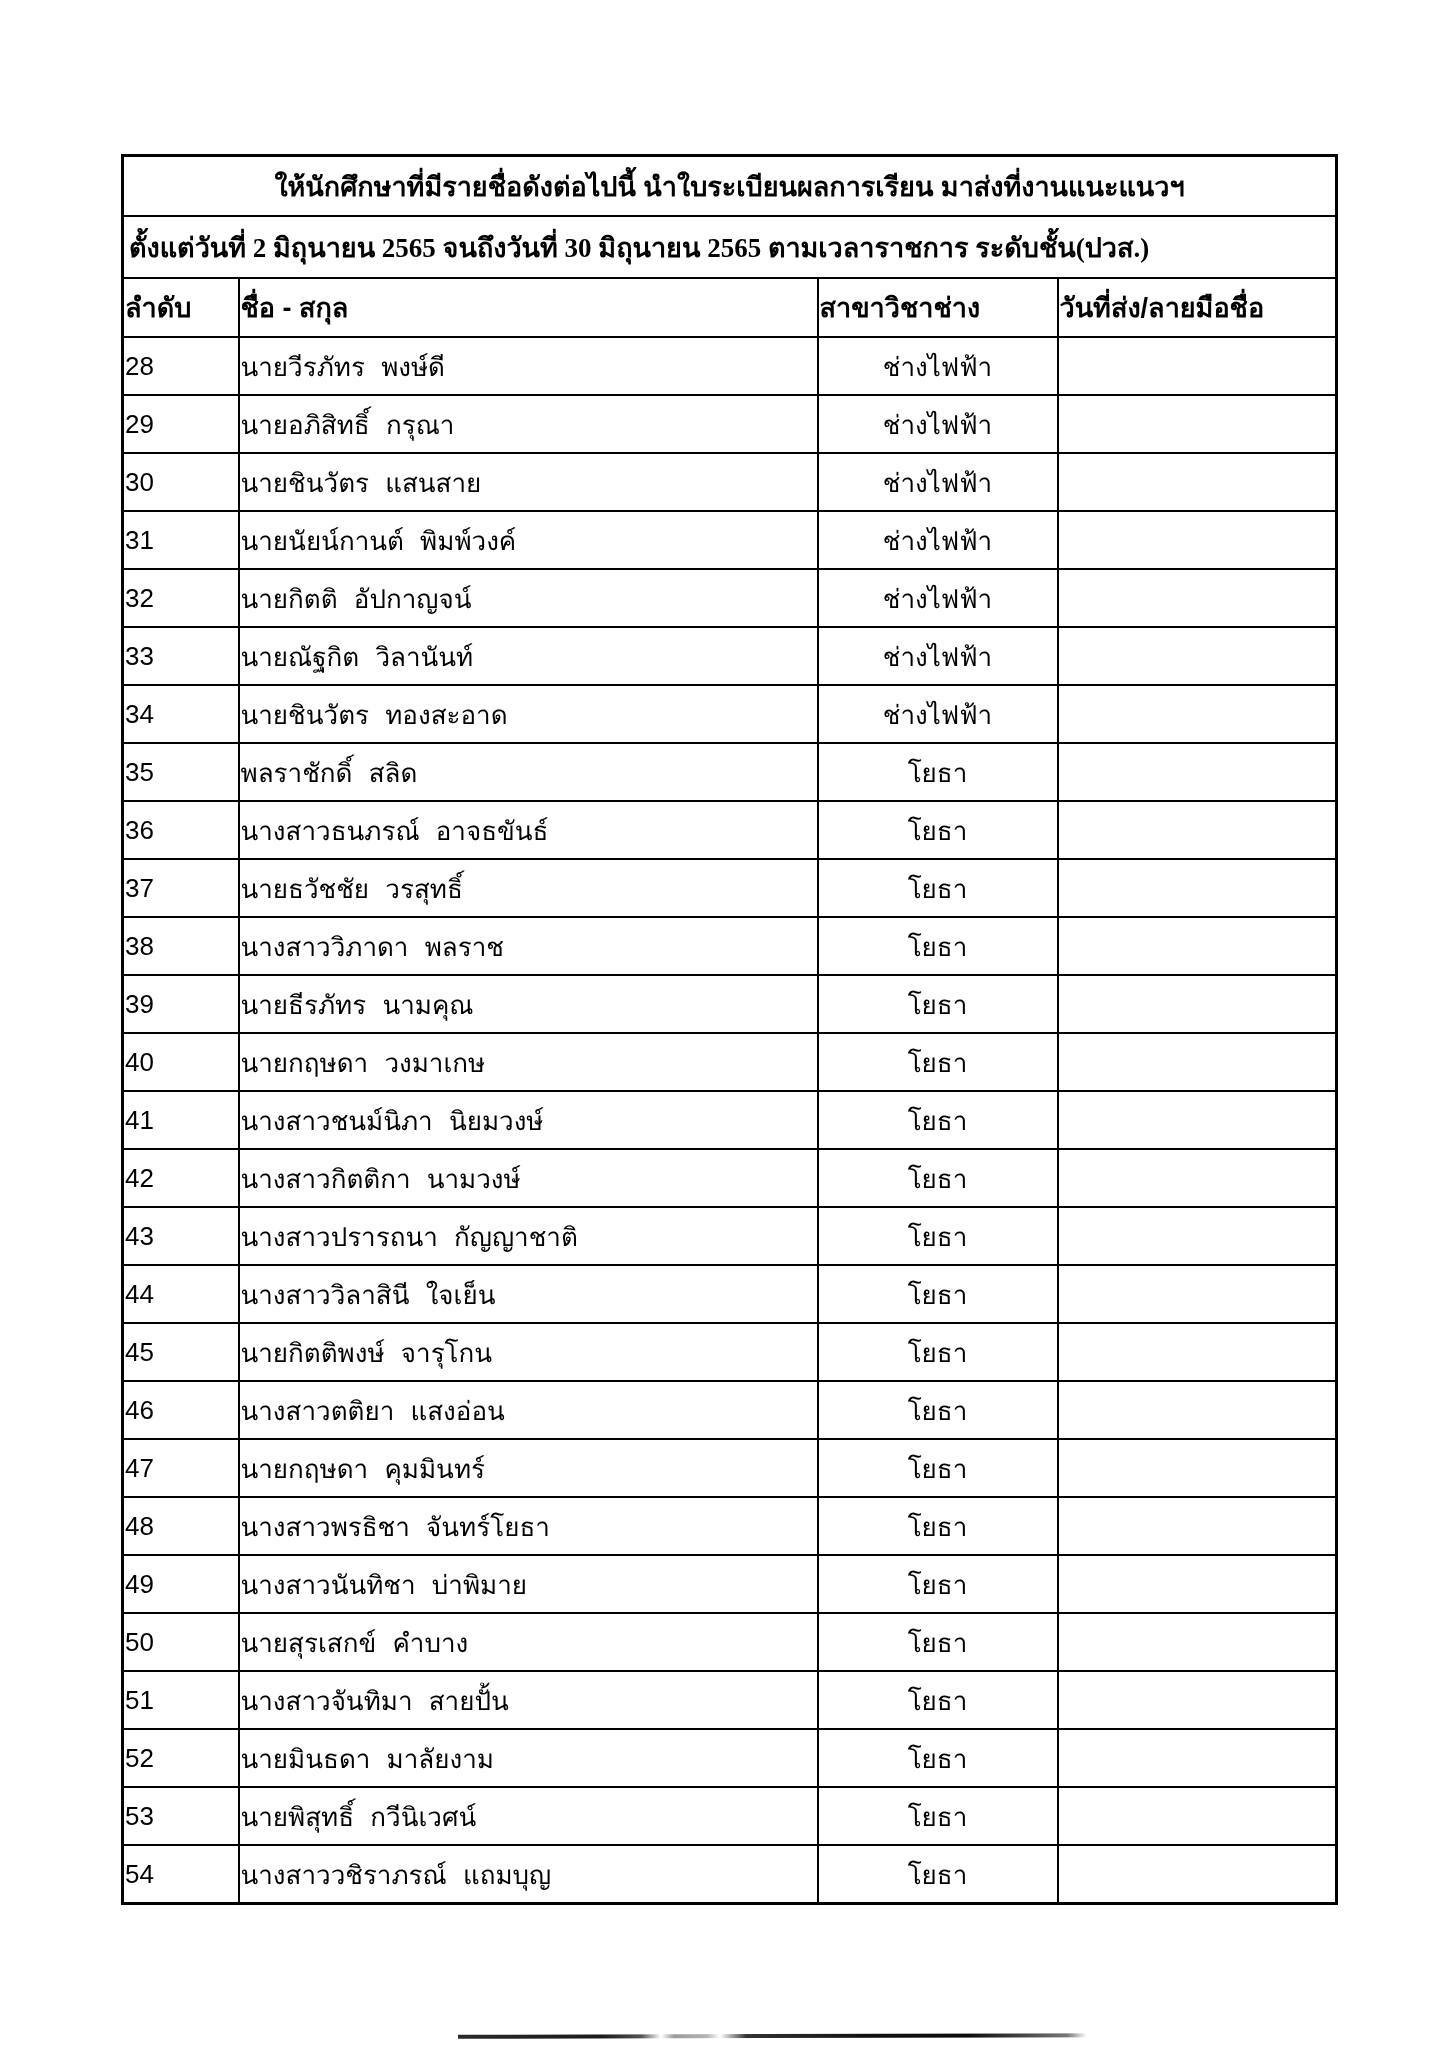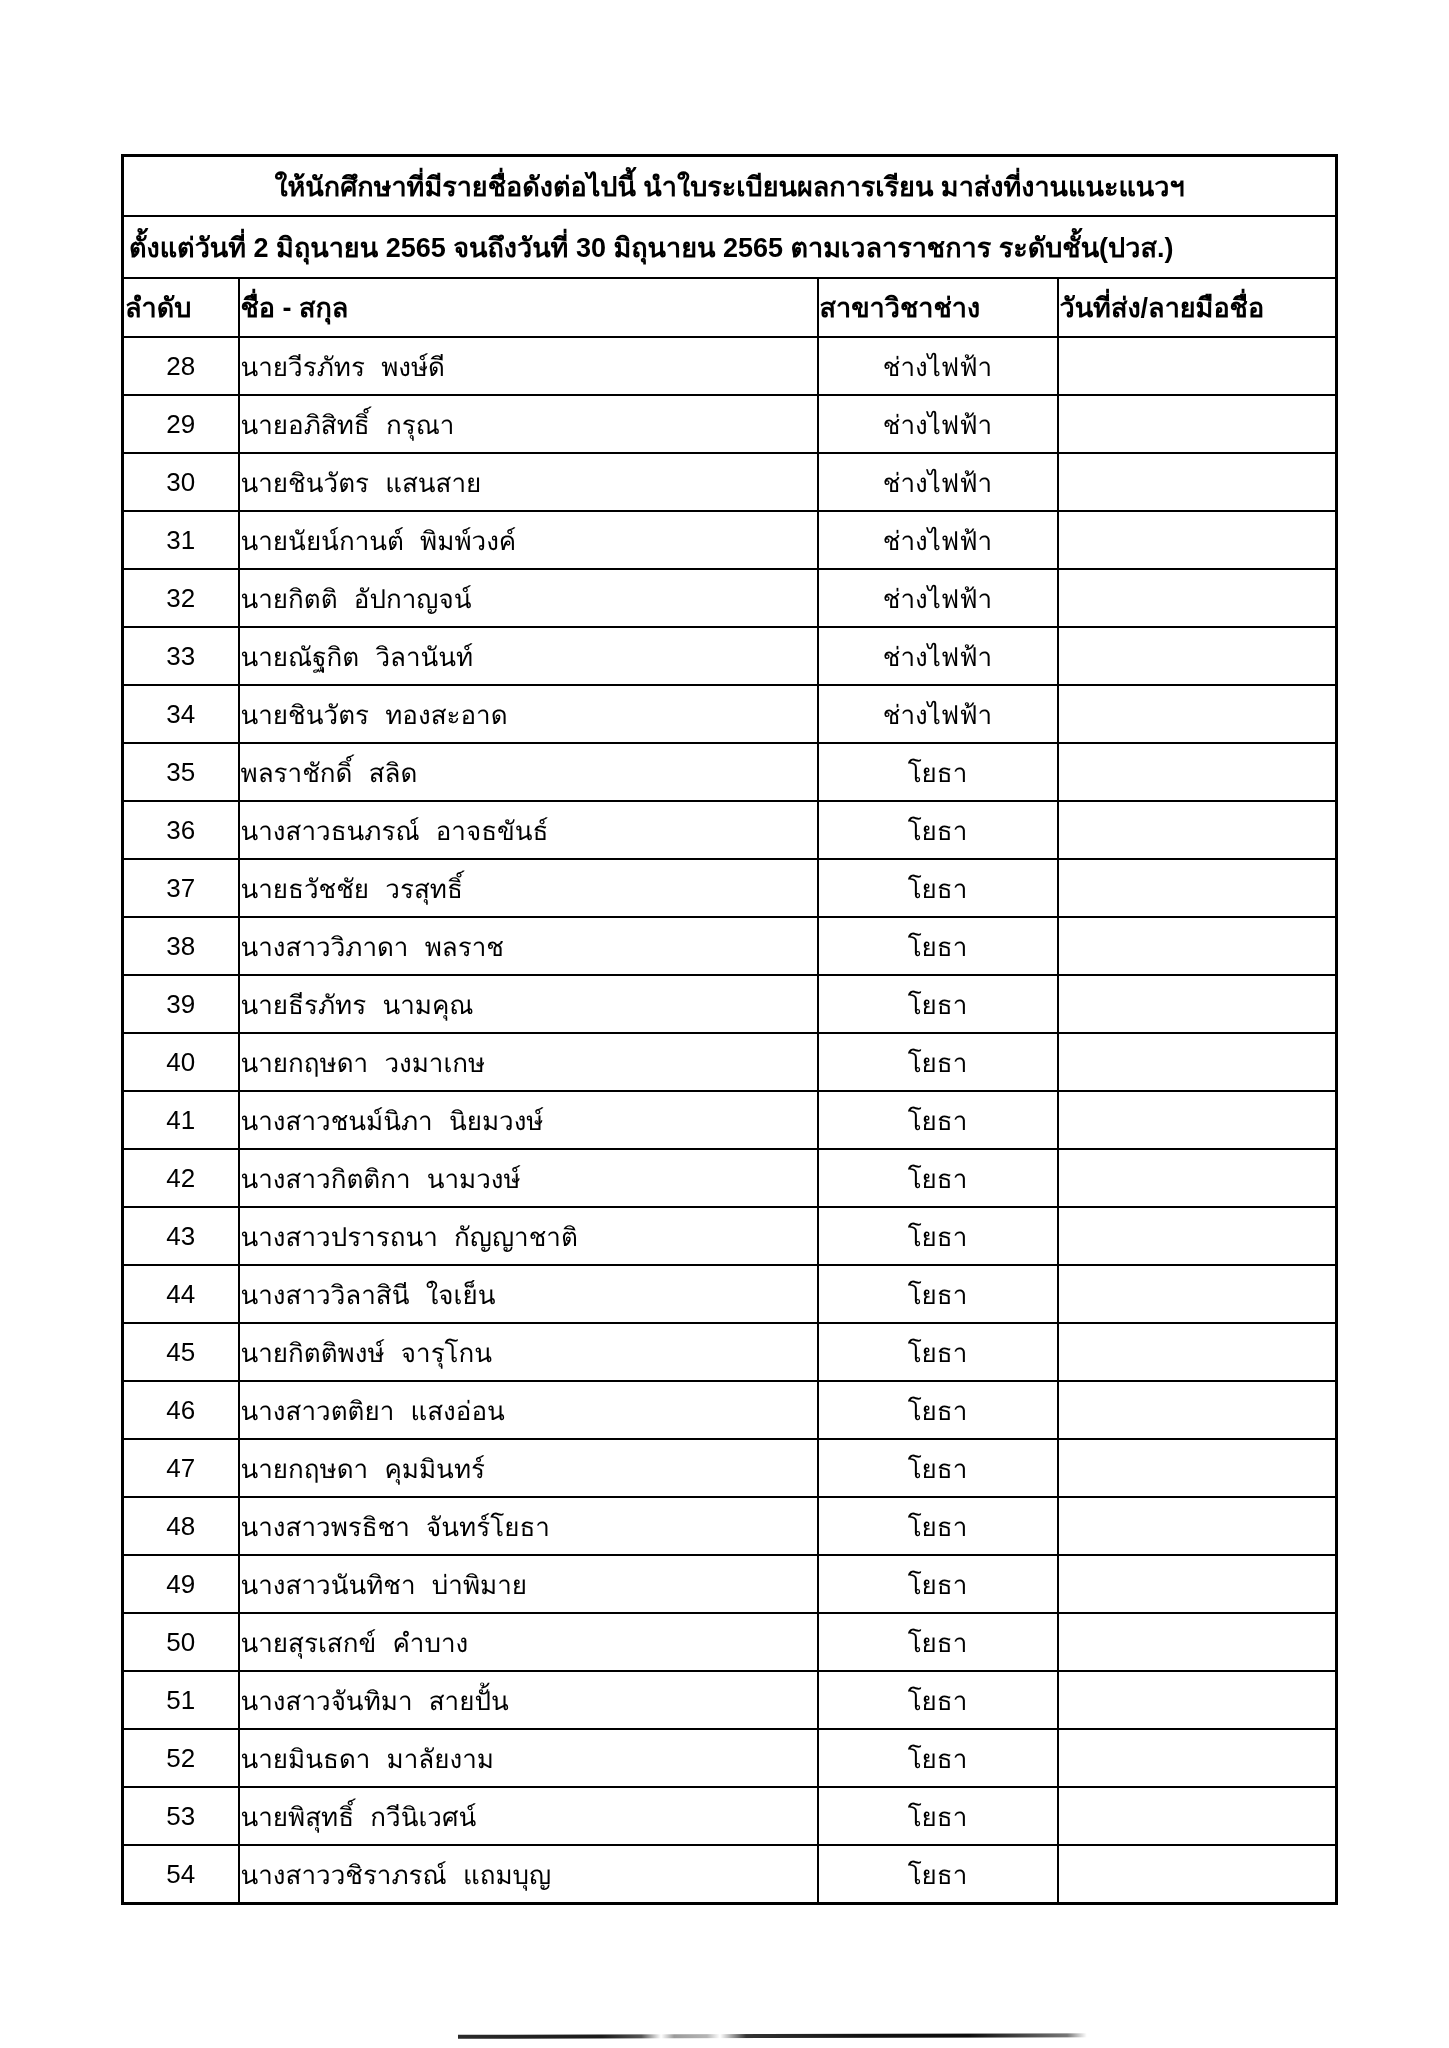--- a/index.html
+++ b/index.html
@@ -40,6 +40,7 @@
     font-weight: bold;
     font-size: 27px;
     padding-left: 5px;
+    font-family: Liberation Serif, serif;
   }
   .doc-table th {
     height: 55px;

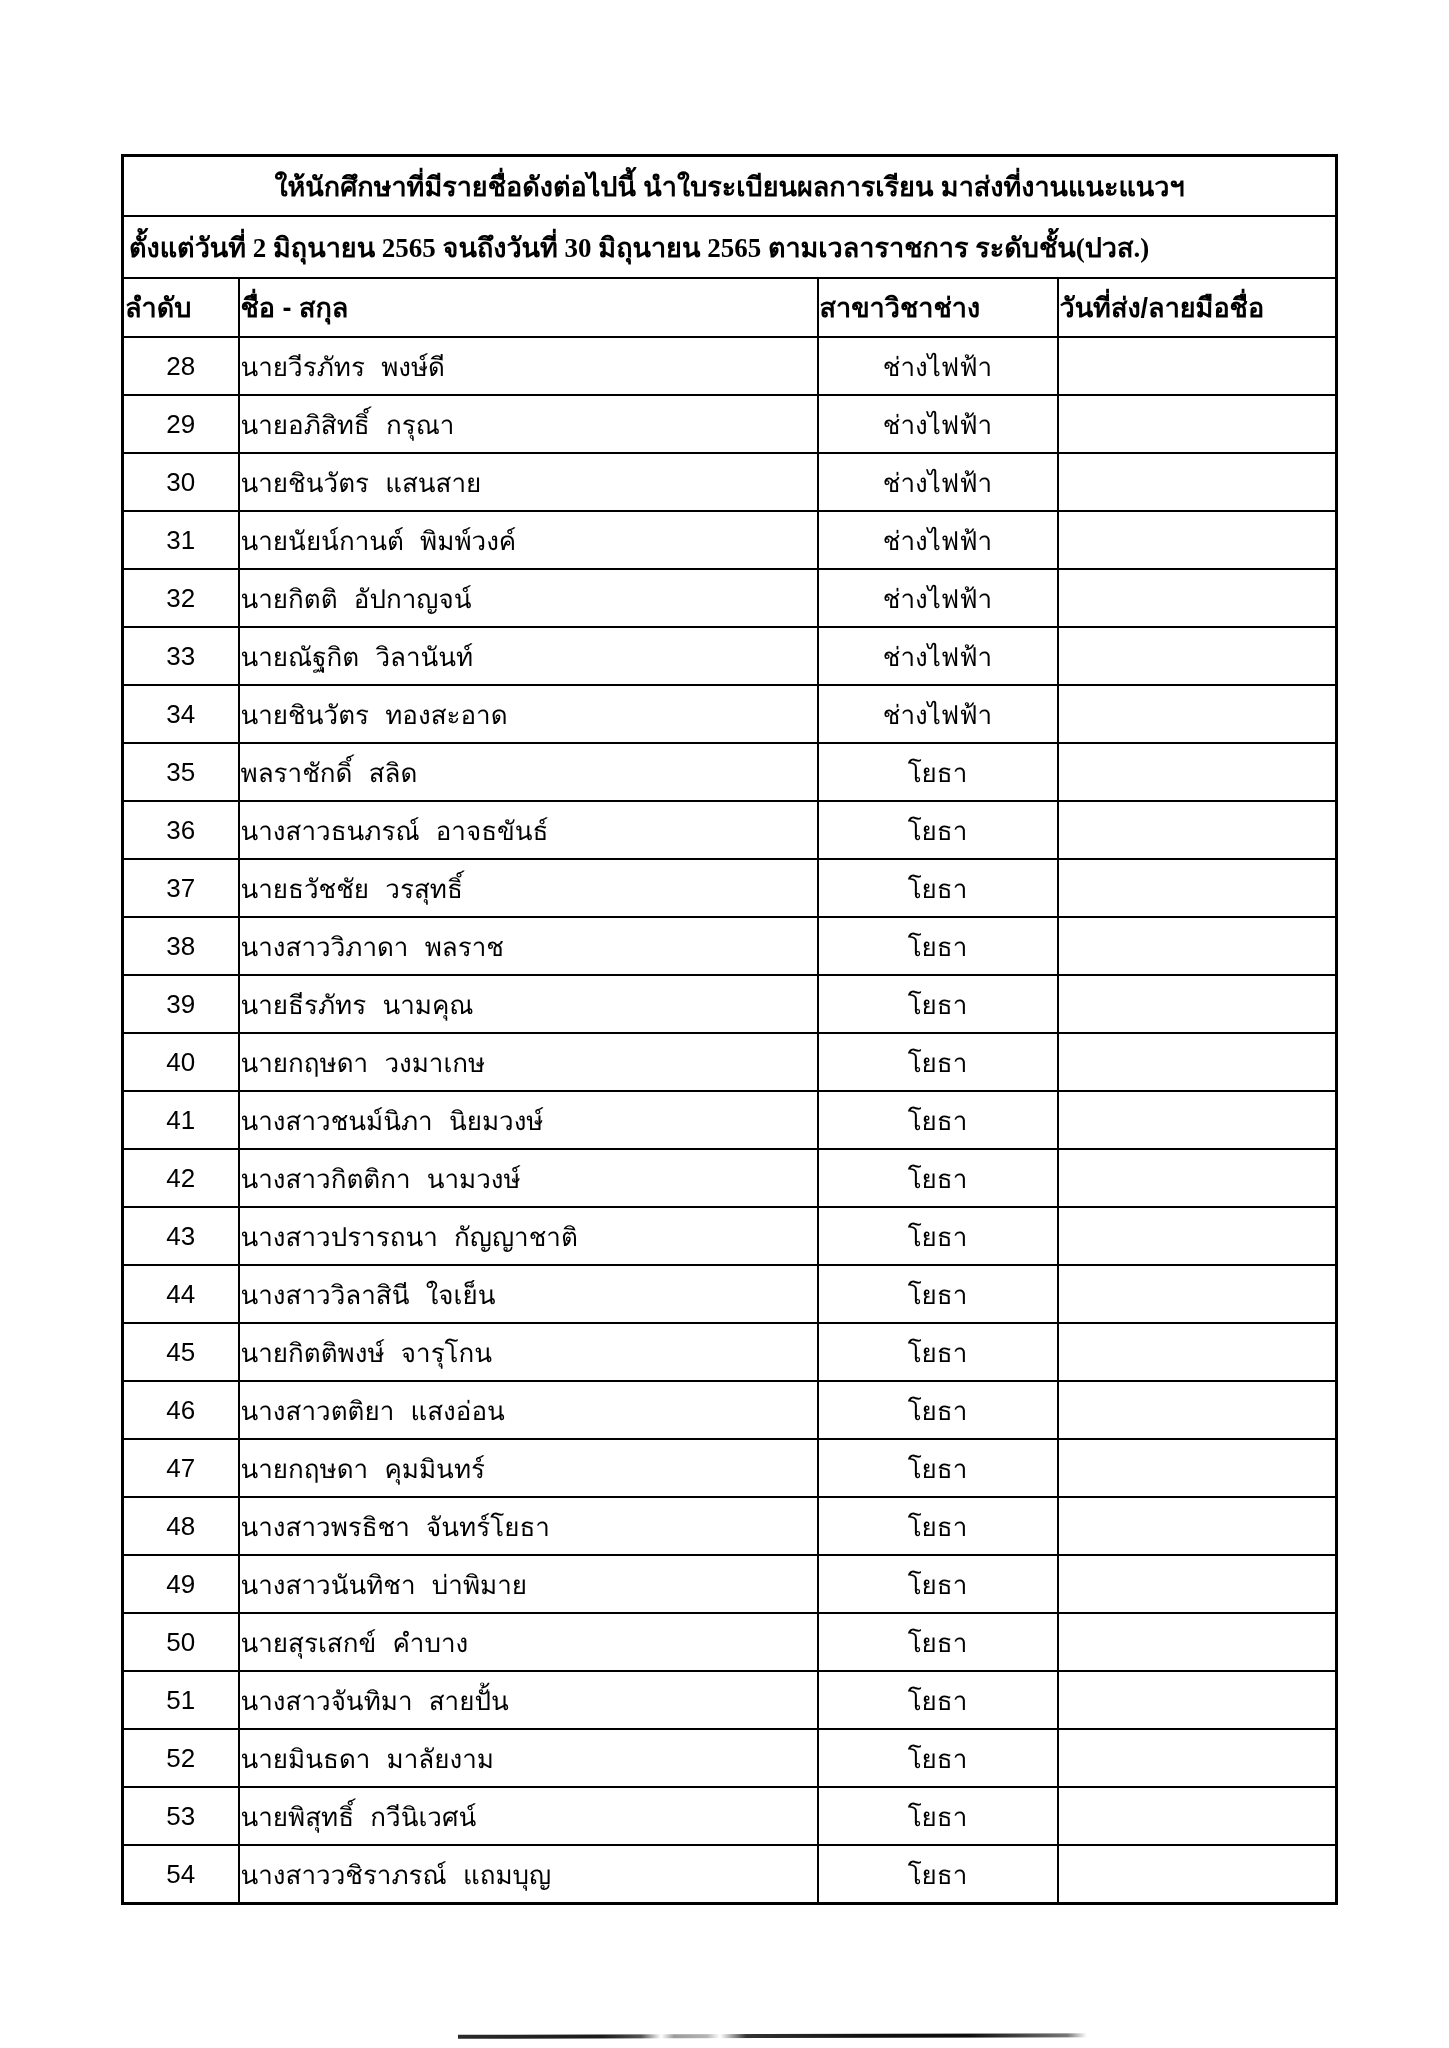--- a/index.html
+++ b/index.html
@@ -52,7 +52,7 @@
     height: 54px;
     font-size: 26px;
   }
-  .col-no   { text-align: center; }
+  .col-no   { }
   .col-name { text-align: left; word-spacing: 9px; }
   .col-dept { text-align: center; }
   .col-sign { text-align: center; }

